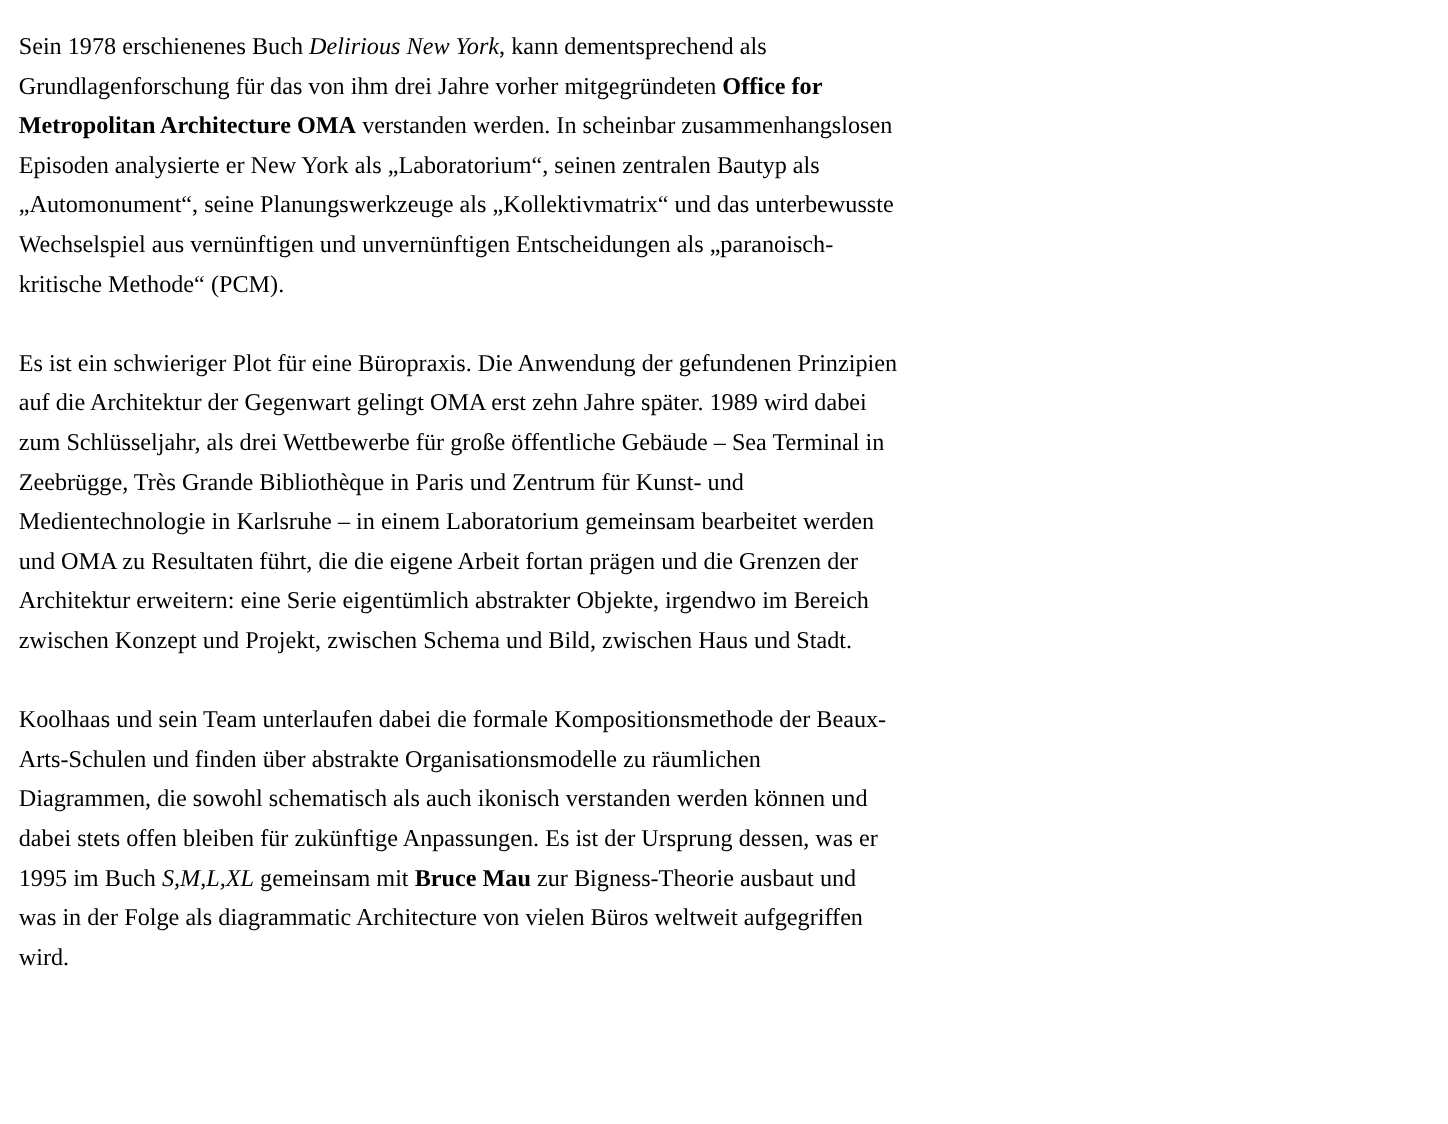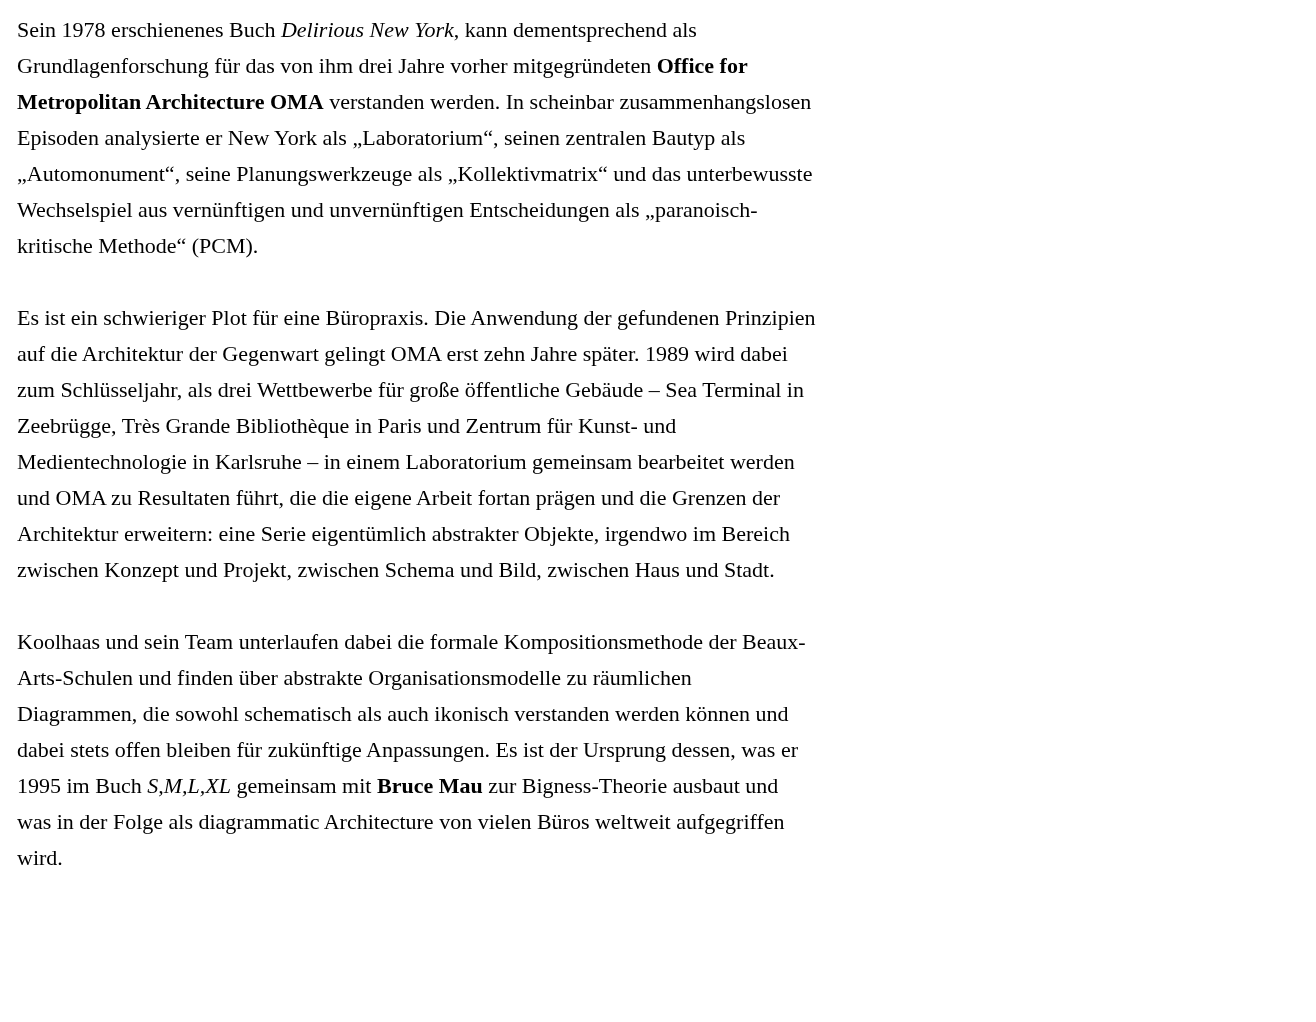--- a/index.html
+++ b/index.html
@@ -15,7 +15,7 @@
   }
   .article {
     box-sizing: border-box;
-    padding: 12px 0 0 17px;
+    padding: 24px 0 0 17px;
     width: 836px;
   }
   .para {

